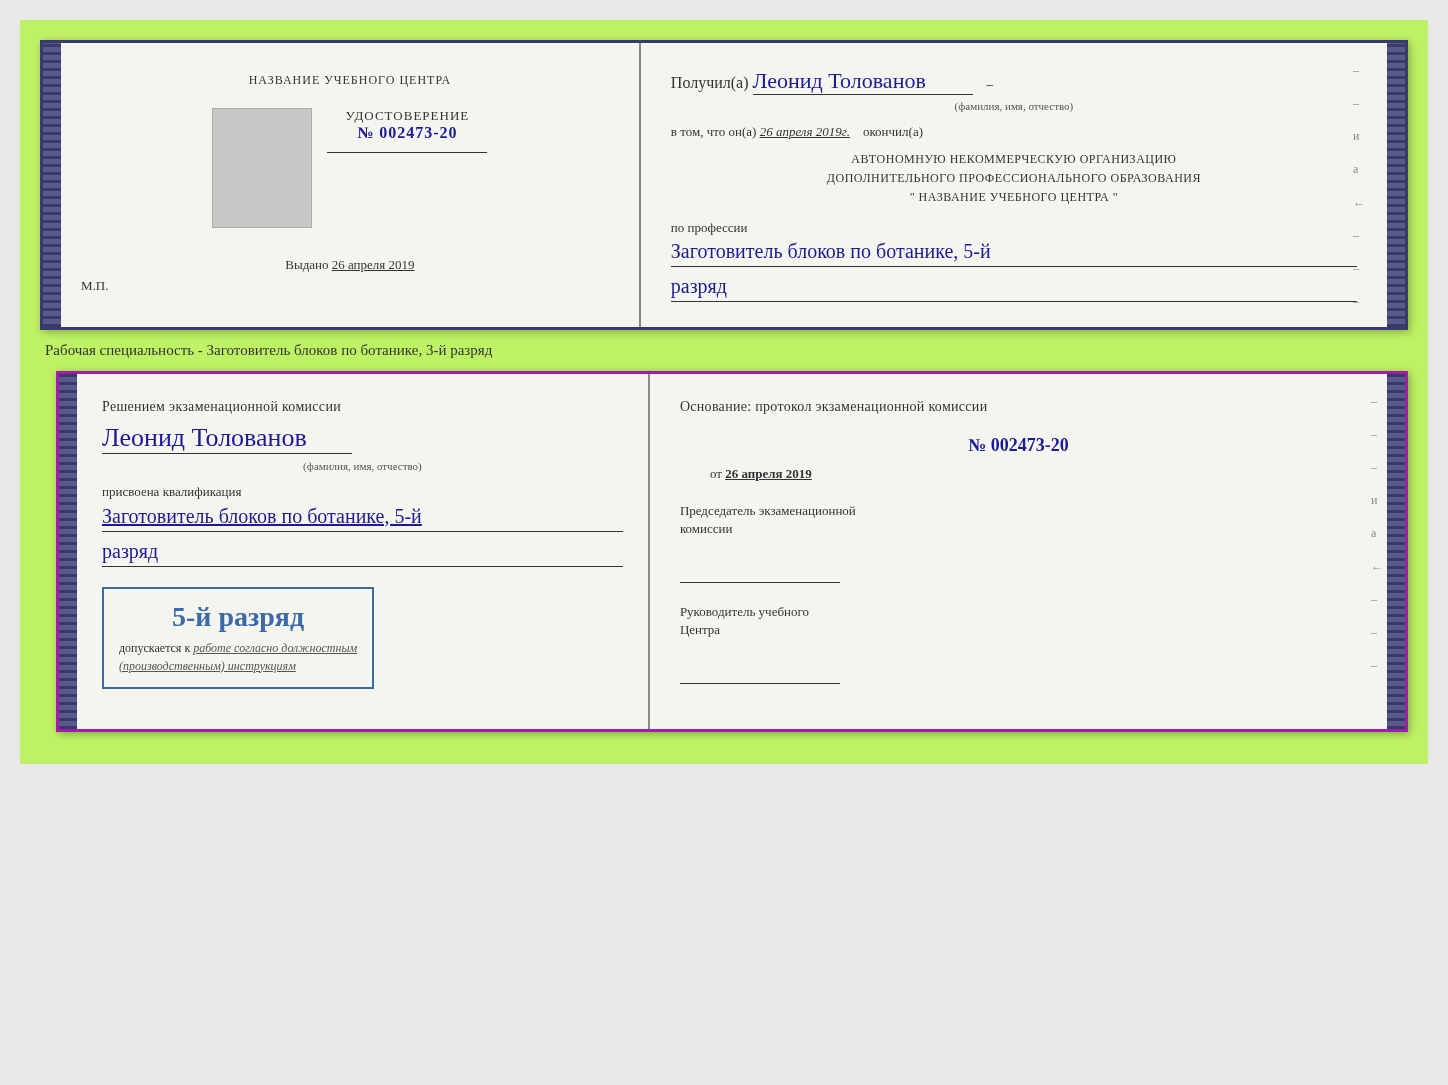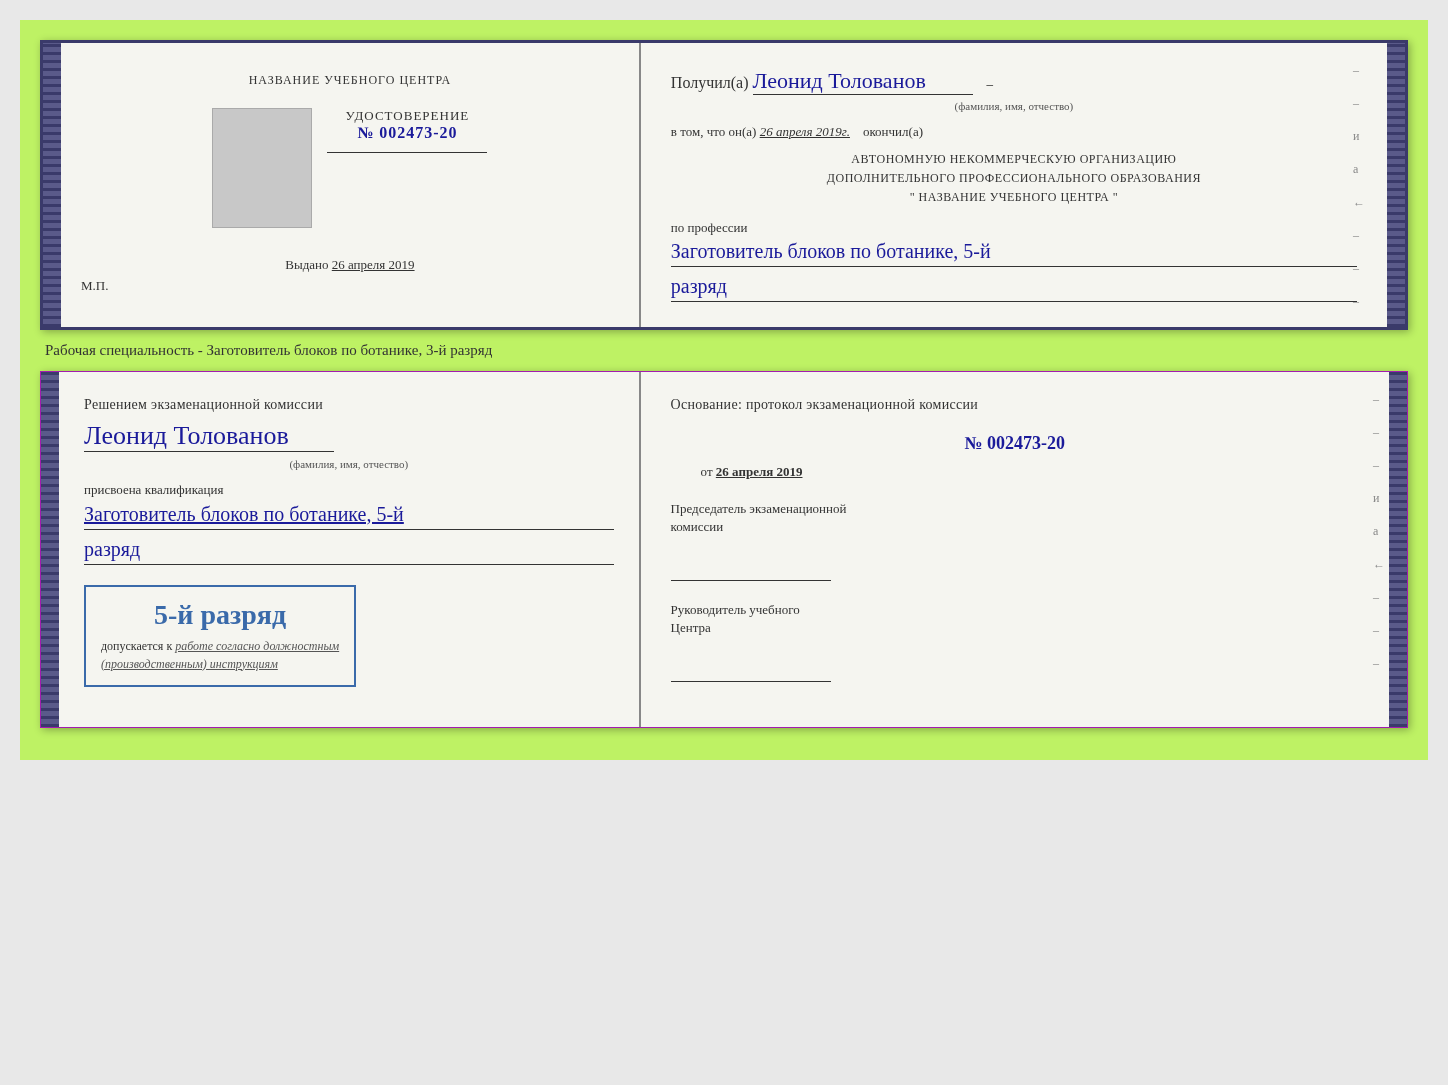--- a/index.html
+++ b/index.html
@@ -197,8 +197,9 @@
     .cert-book-bottom {
       display: flex;
       background: #f5f5f0;
-      border: 1px solid #a21caf;
+      border: 3px solid #a21caf;
       box-shadow: 2px 2px 8px rgba(0,0,0,0.3);
+      margin-left: 16px;
     }
 
     

